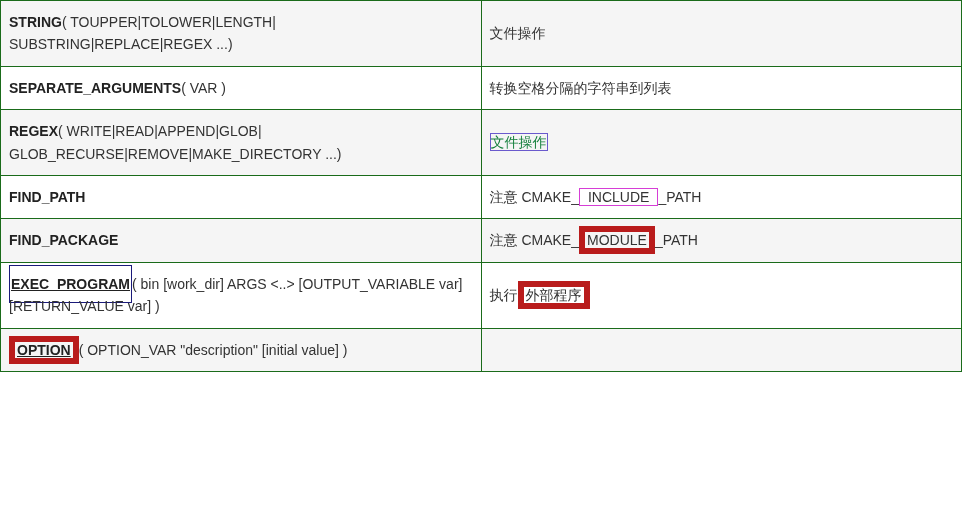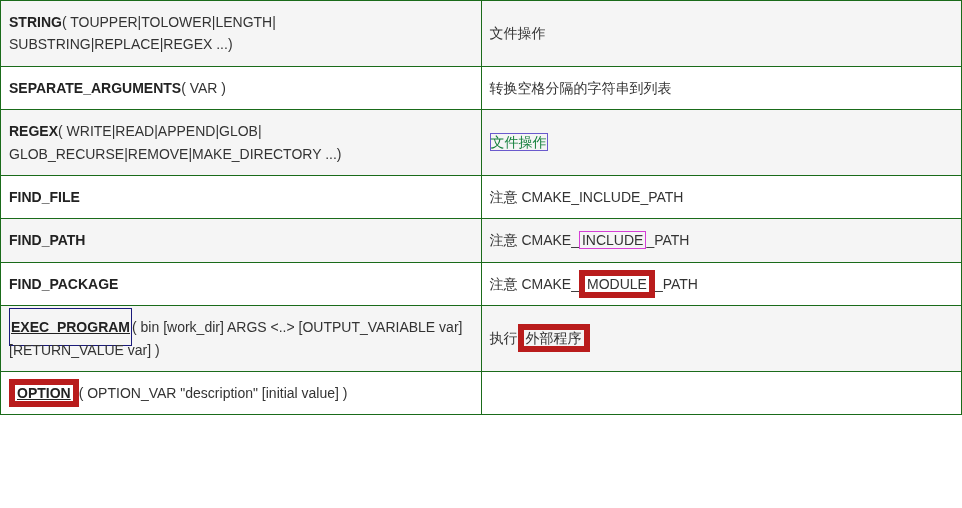--- a/index.html
+++ b/index.html
@@ -82,10 +82,6 @@
         <td><span class="link-text">文件操作</span></td>
       </tr>
       <tr>
-        <td><span class="cmd-name">FIND_FILE</span></td>
-        <td><span>注意 CMAKE_INCLUDE_PATH</span></td>
-      </tr>
-      <tr>
         <td><span class="cmd-name">FIND_PATH</span></td>
         <td><span>注意 CMAKE_</span><span class="box-magenta">INCLUDE</span><span>_PATH</span></td>
       </tr>

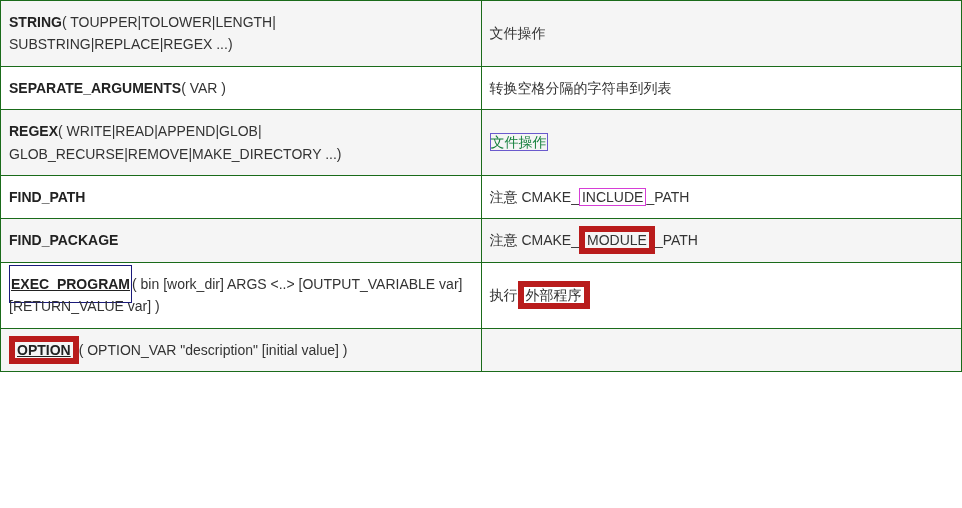--- a/index.html
+++ b/index.html
@@ -48,7 +48,7 @@
     }
     .box-magenta {
       border: 1px solid #d63ed6;
-      padding: 0 2px;
+      padding: 0 8px;
     }
     .box-green {
       border: 6px solid #b91c1c;

